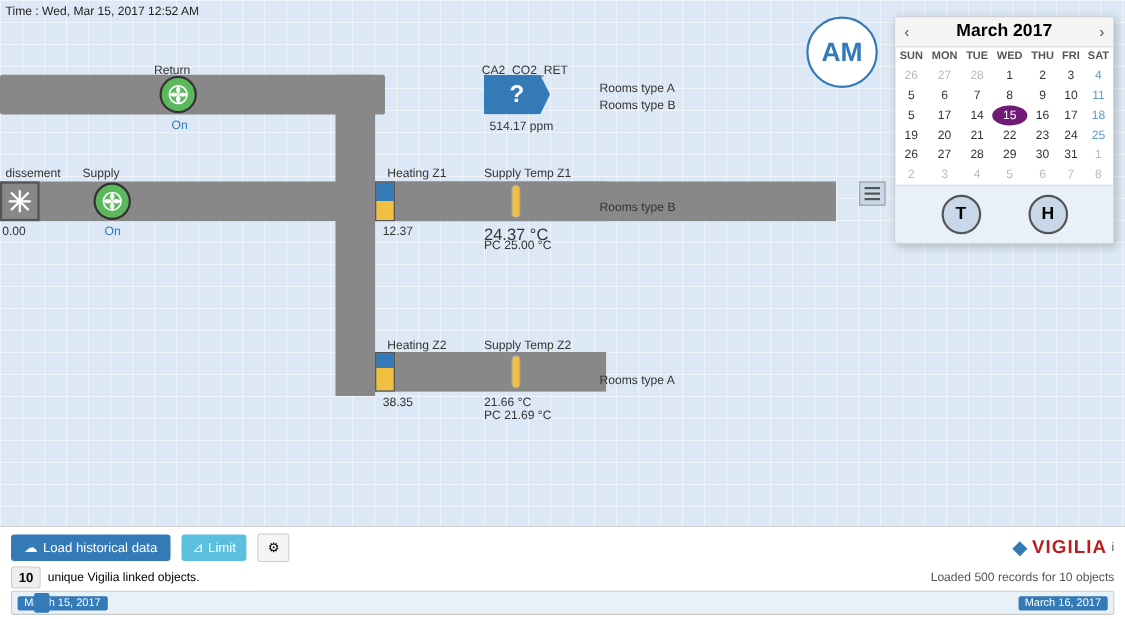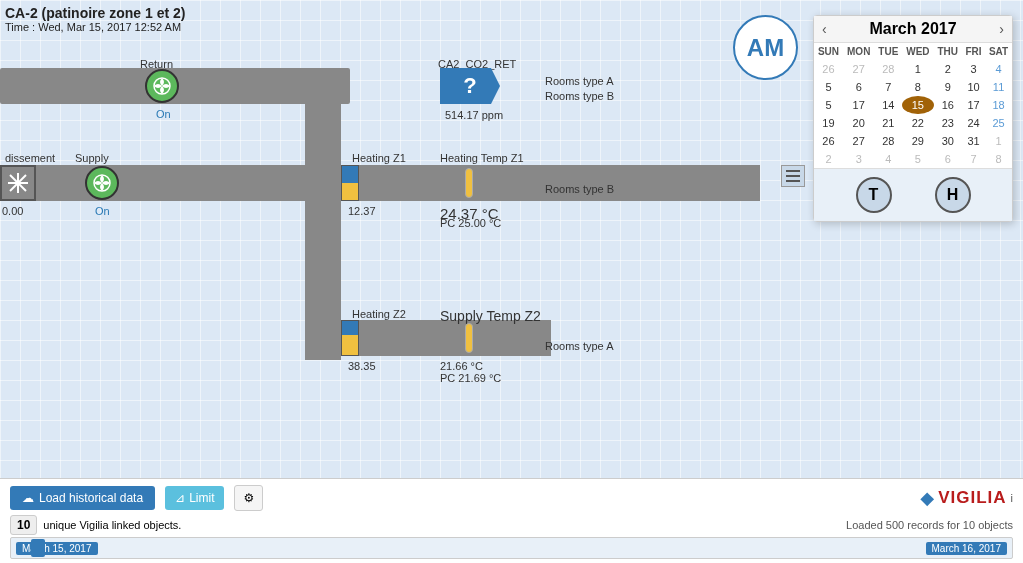--- a/index.html
+++ b/index.html
@@ -558,7 +558,6 @@
 <div class="main-canvas"></div>
 
 <div class="header">
-  <div class="title">CA-2 (patinoire zone 1 et 2)</div>
   <div class="subtitle">Time : Wed, Mar 15, 2017 12:52 AM</div>
 </div>
 

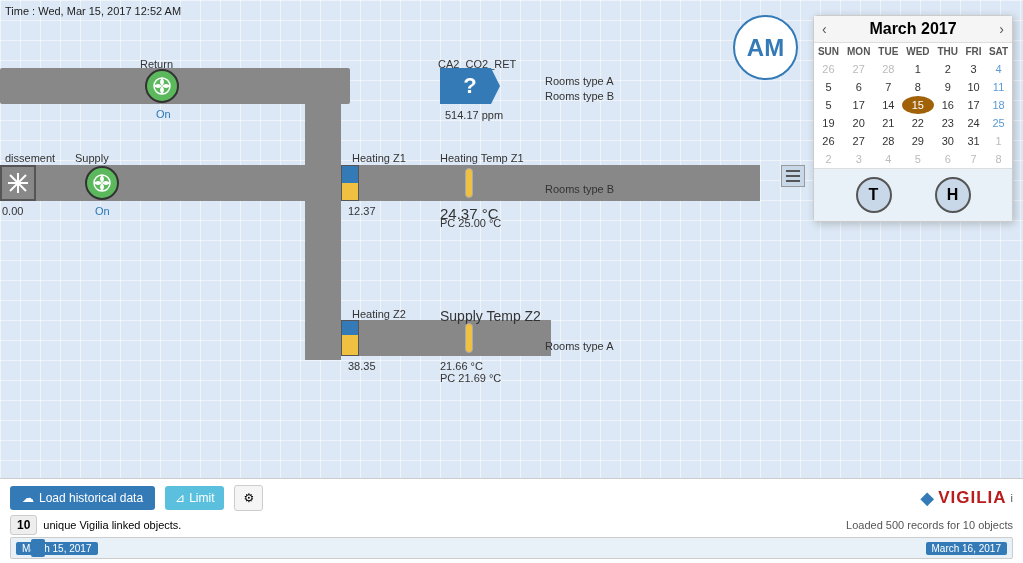--- a/index.html
+++ b/index.html
@@ -356,7 +356,7 @@
       color: #333;
     }
     .calendar-grid td.today {
-      background: #a16207;
+      background: #701a75;
       color: white;
       border-radius: 50%;
     }

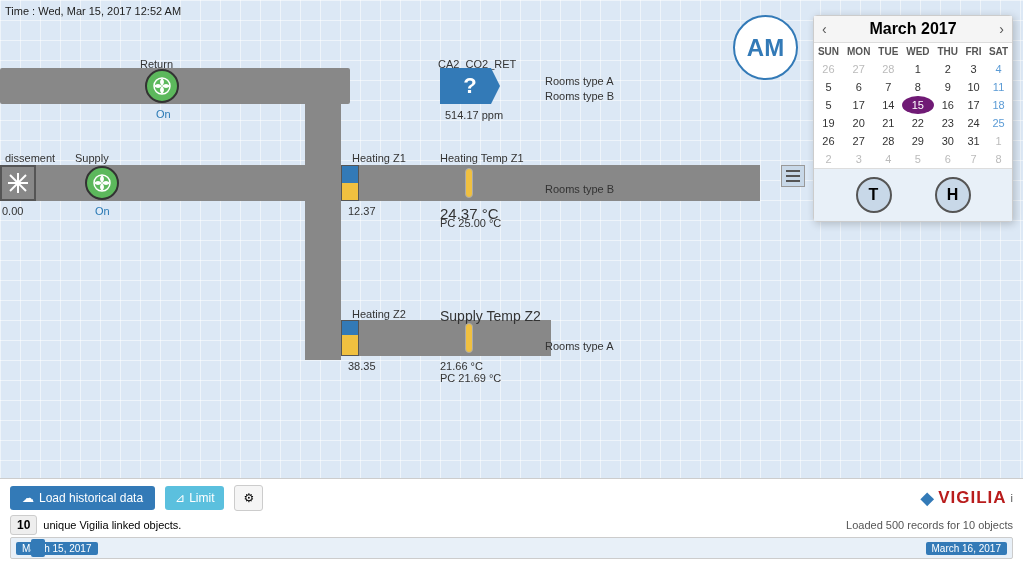--- a/index.html
+++ b/index.html
@@ -622,7 +622,7 @@
 <div class="heating-z1"></div>
 <div class="heating-z1-value">12.37</div>
 
-<div class="supply-temp-z1-label">Heating Temp Z1</div>
+<div class="supply-temp-z1-label">Supply Temp Z1</div>
 <div class="temp-z1-icon"></div>
 <div class="temp-z1-value">24.37 °C</div>
 <div class="temp-z1-pc">PC 25.00 °C</div>

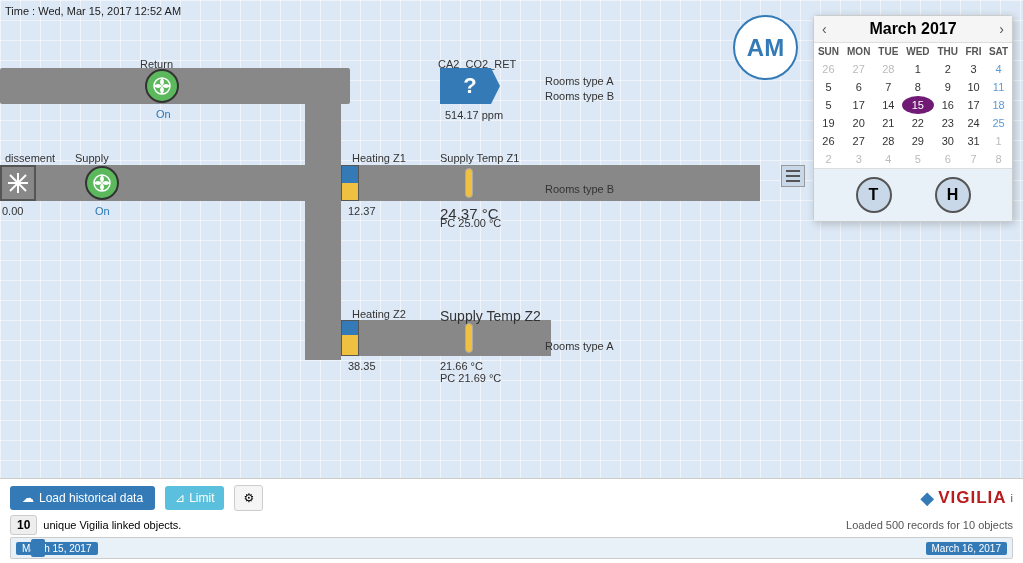--- a/index.html
+++ b/index.html
@@ -263,7 +263,7 @@
     .supply-temp-z2-label {
       position: absolute;
       top: 308px; left: 440px;
-      color: #333; font-size: 14px;
+      color: #333; font-size: 11px;
     }
     .temp-z2-icon {
       position: absolute;

